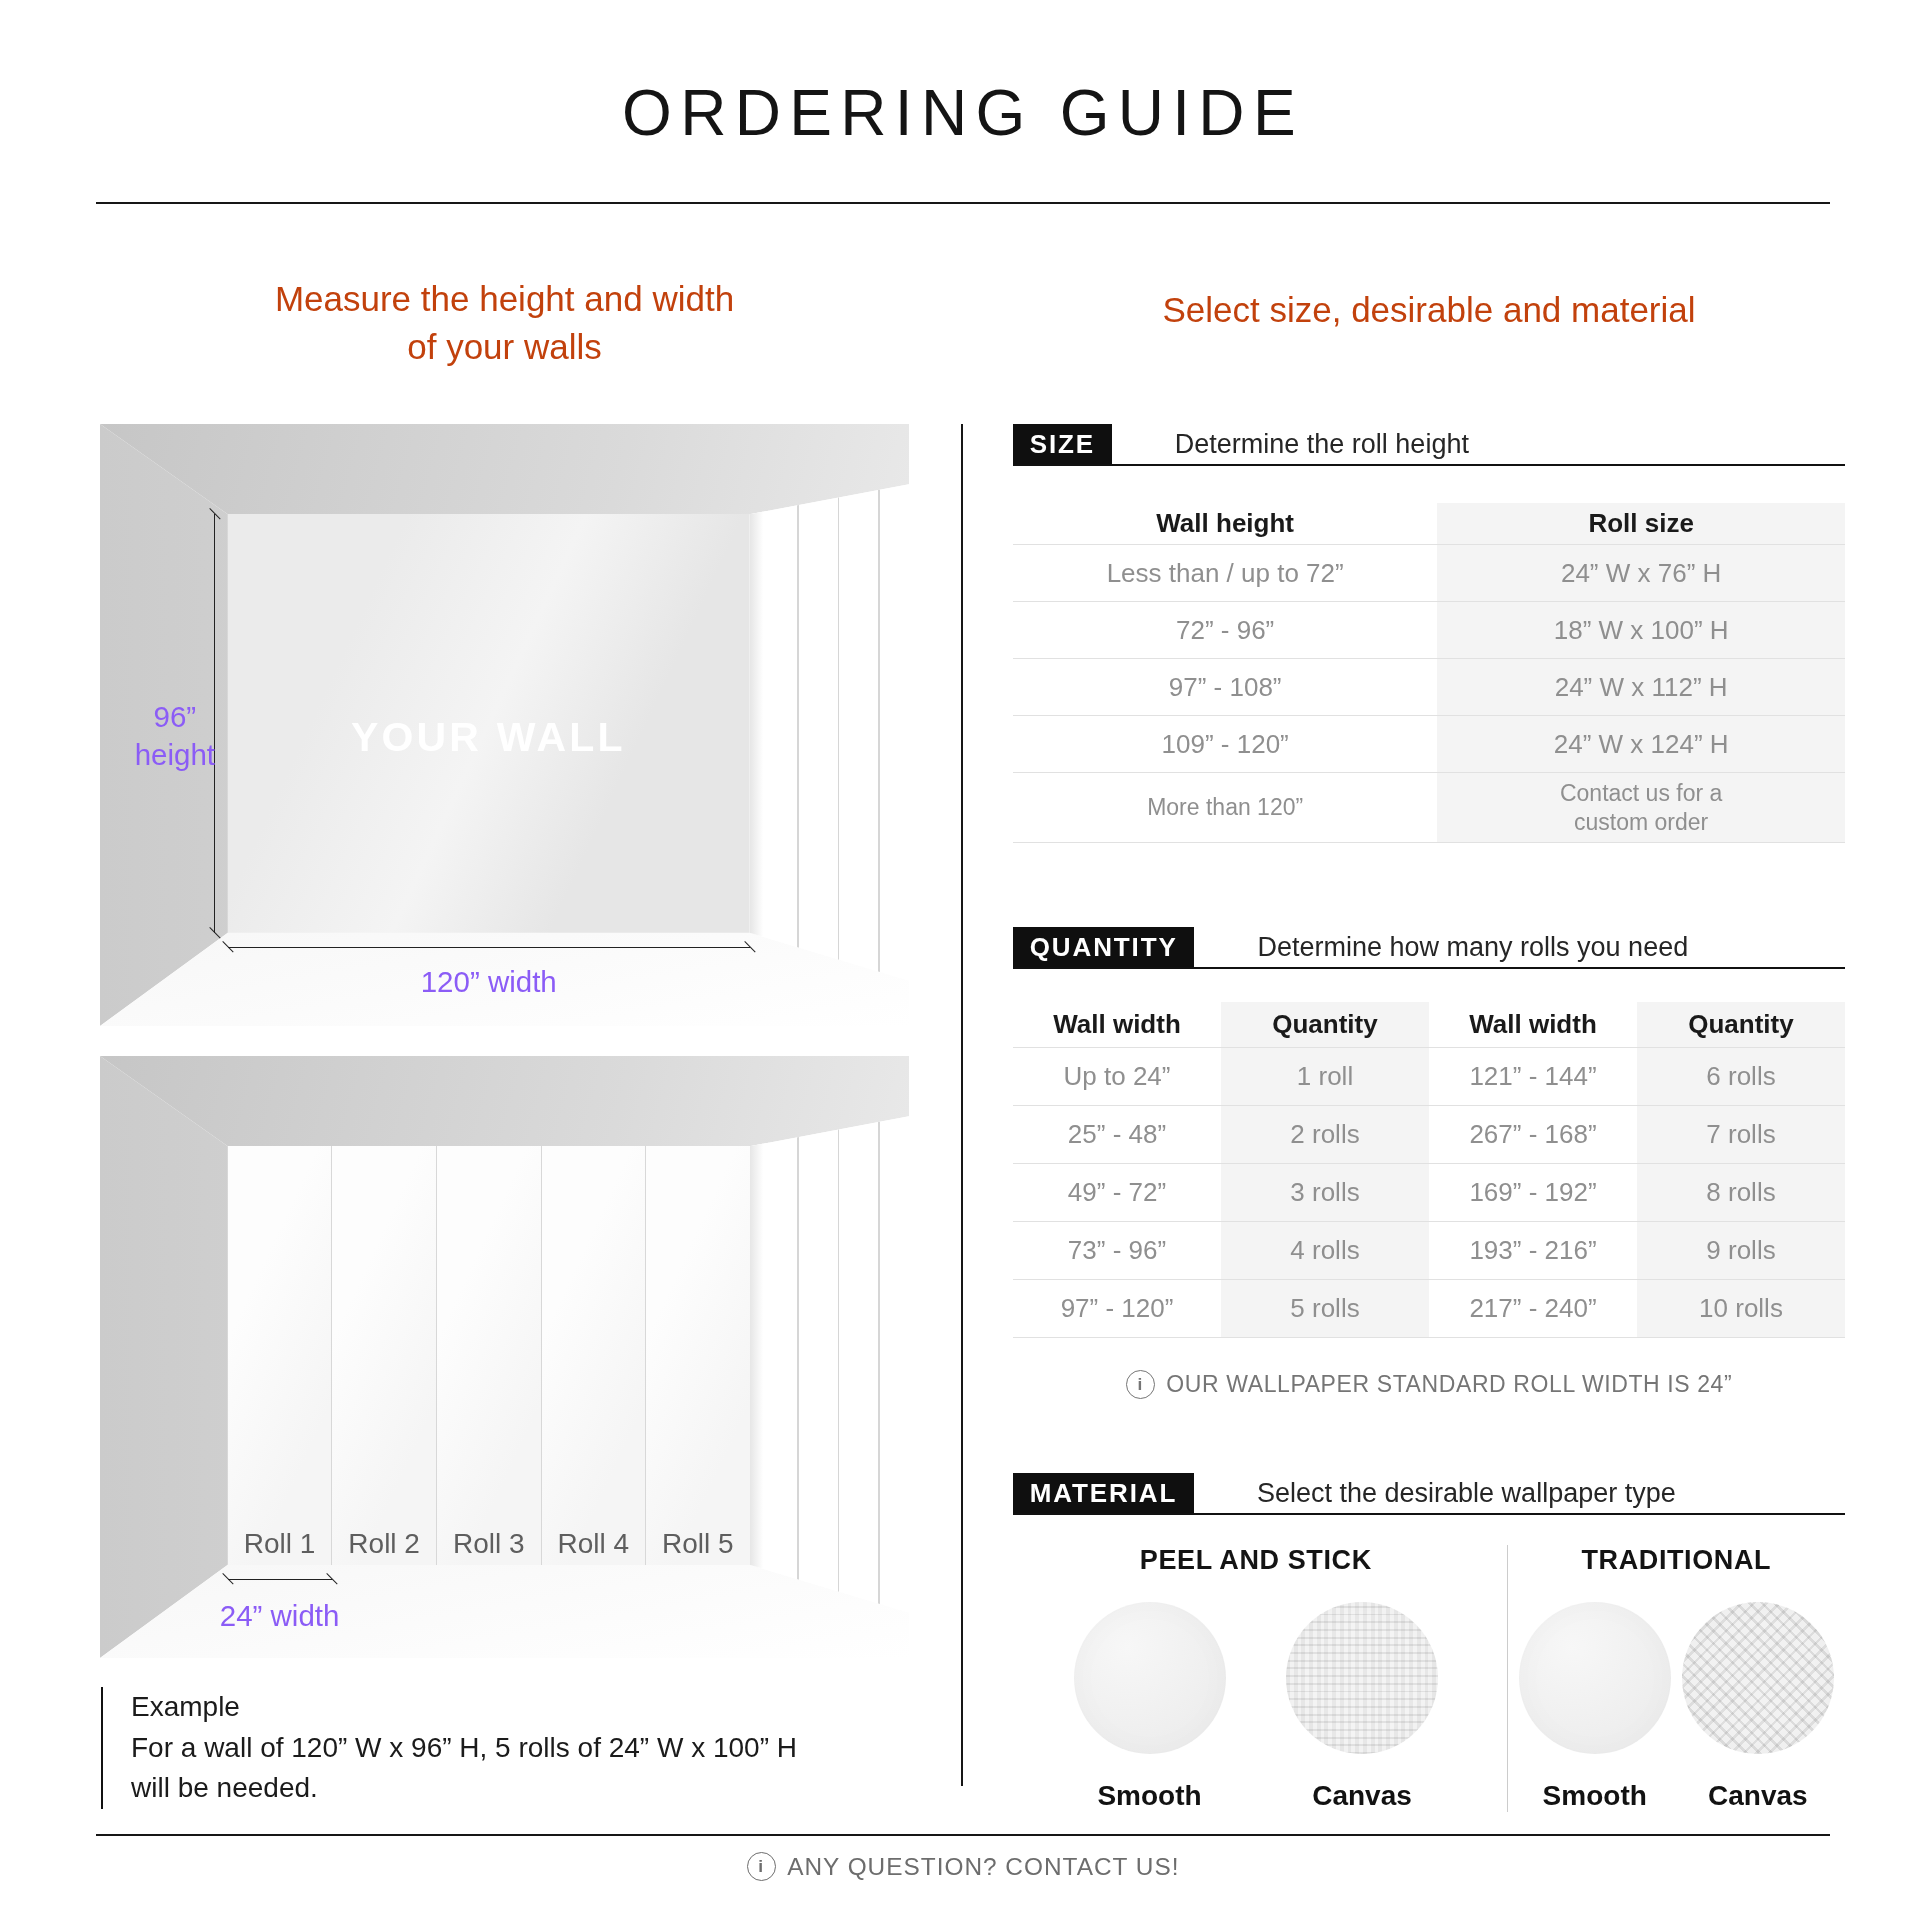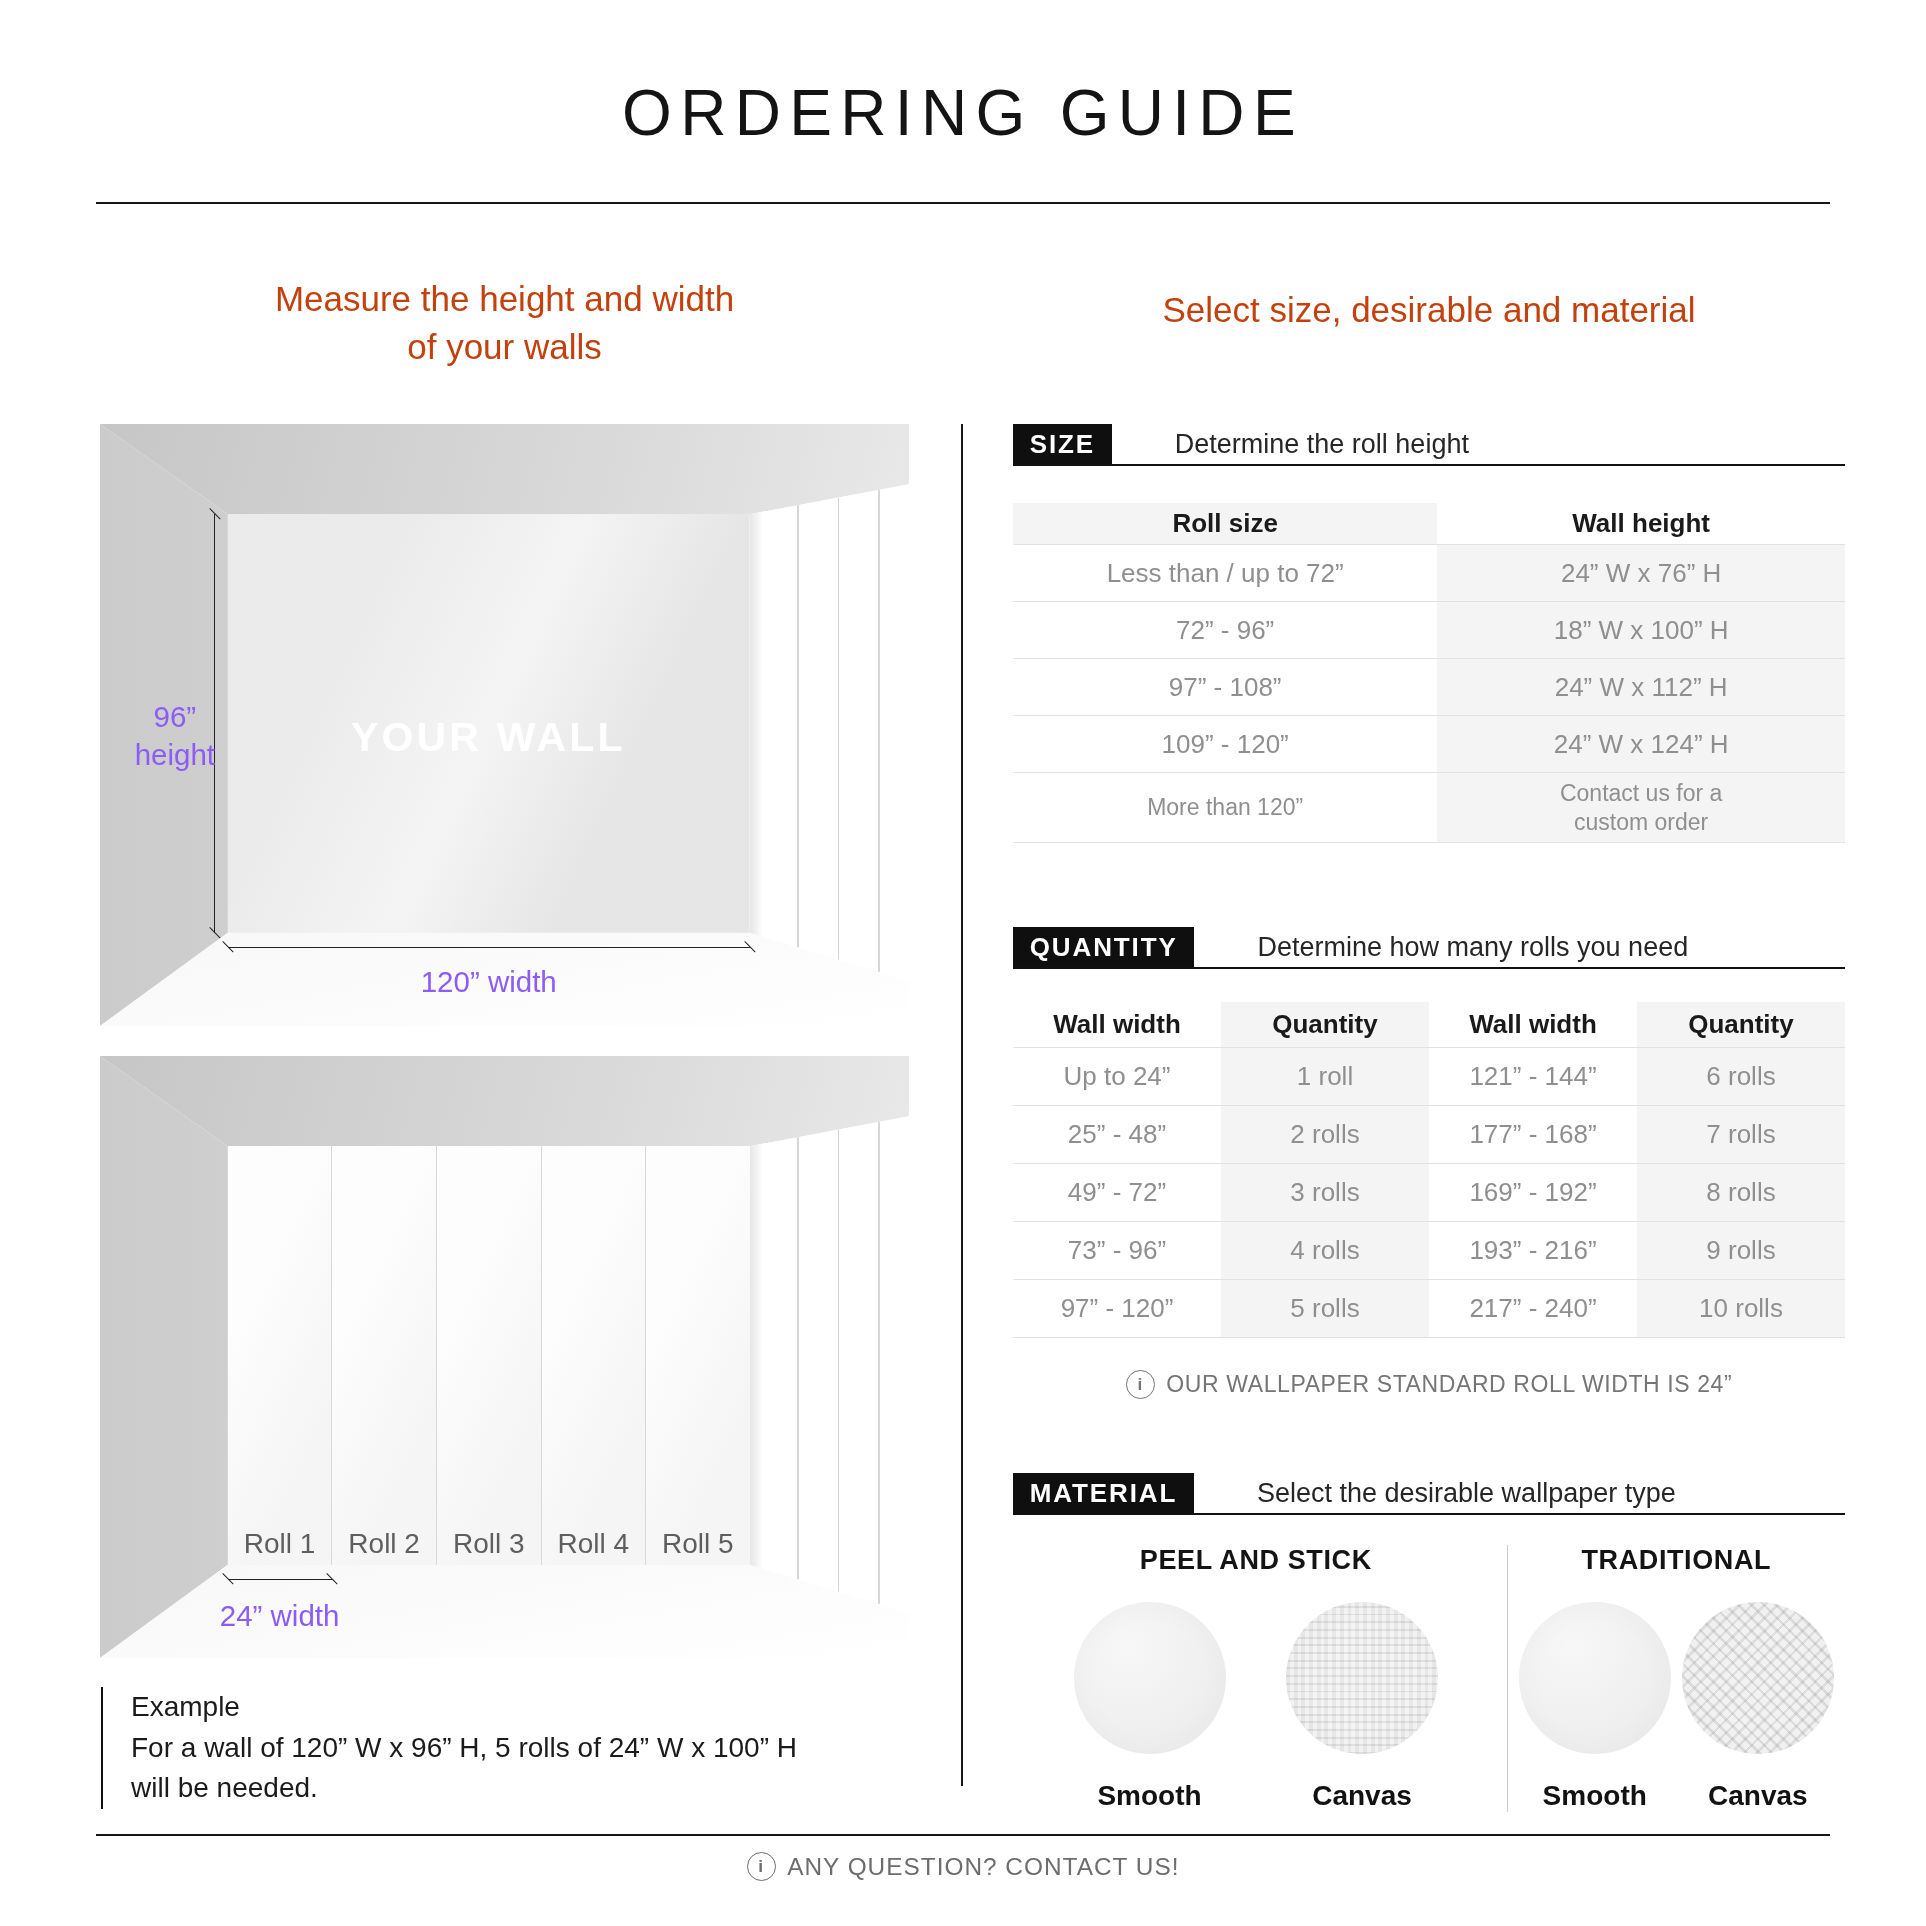--- a/index.html
+++ b/index.html
@@ -202,8 +202,8 @@
     <div class="section-title">Determine the roll height</div>
   </div>
   <div class="tbl tbl-size">
+    <div class="cell hd">Wall height</div>
     <div class="cell hd shade">Roll size</div>
-    <div class="cell hd">Wall height</div>
     <div class="cell">Less than / up to 72”</div>
     <div class="cell shade">24” W x 76” H</div>
     <div class="cell">72” - 96”</div>

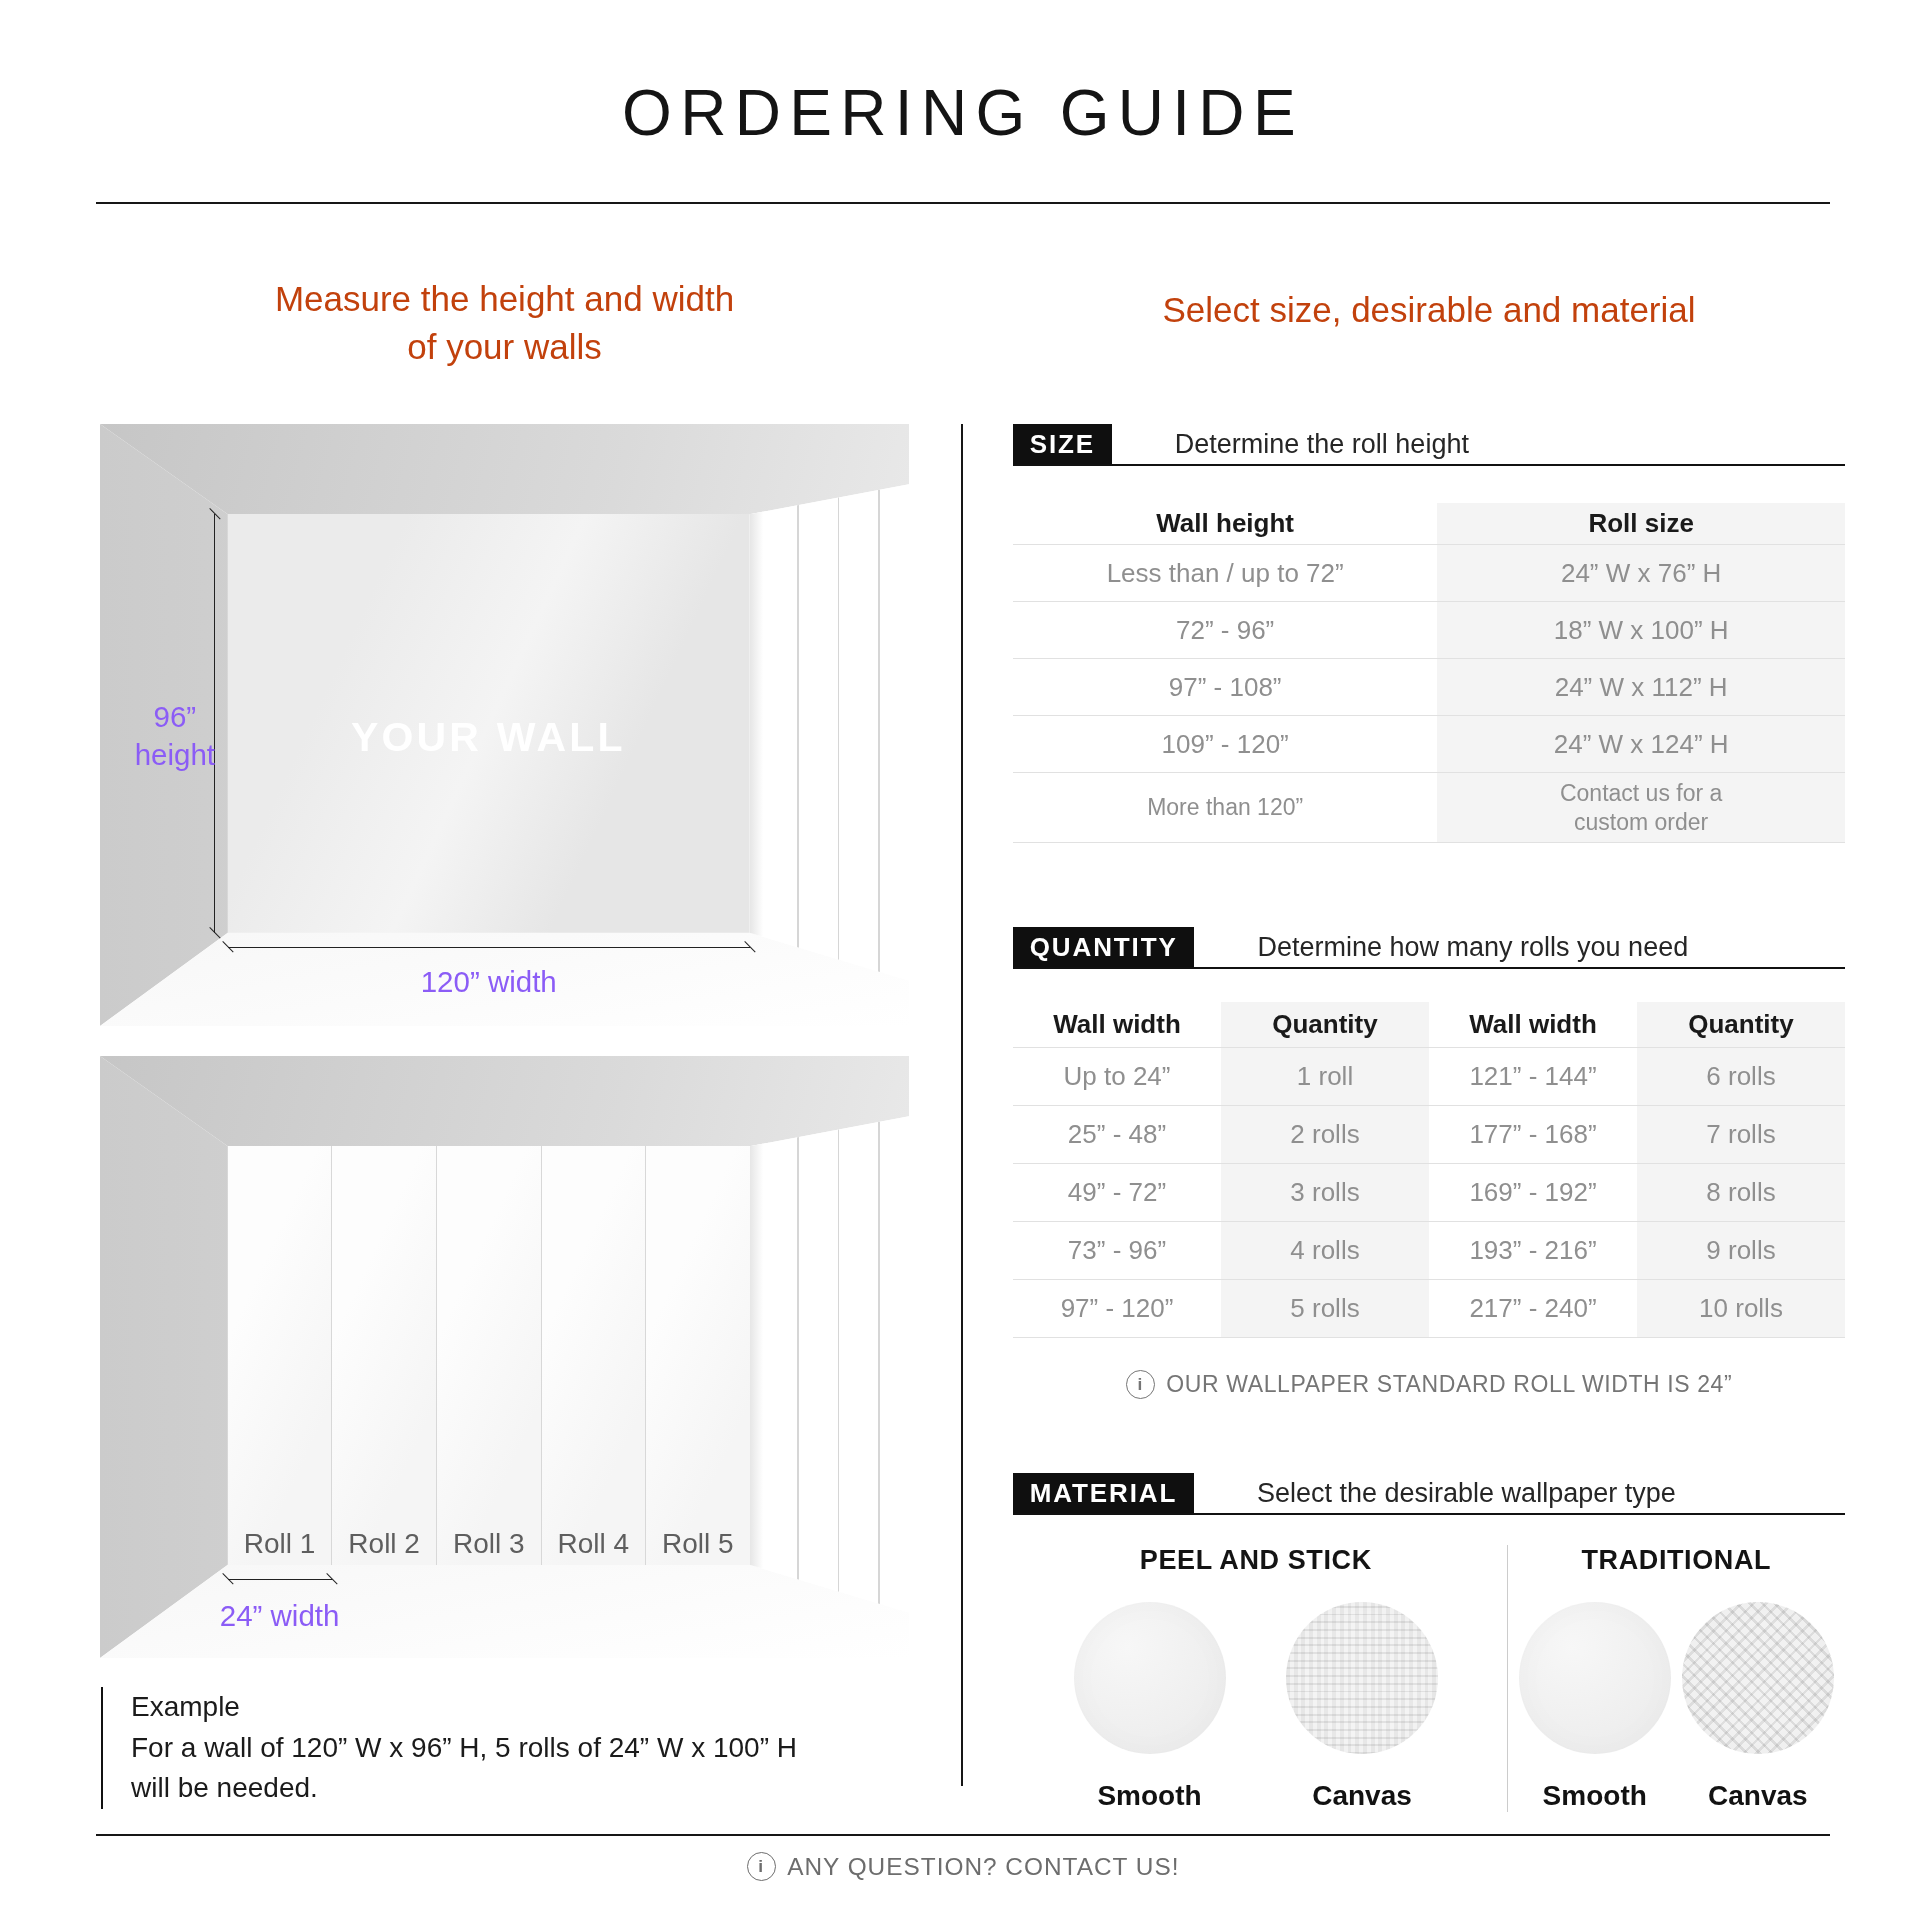--- a/index.html
+++ b/index.html
@@ -239,7 +239,7 @@
 
     <div class="cell">25” - 48”</div>
     <div class="cell shade">2 rolls</div>
-    <div class="cell">177” - 168”</div>
+    <div class="cell">267” - 168”</div>
     <div class="cell shade">7 rolls</div>
 
     <div class="cell">49” - 72”</div>

